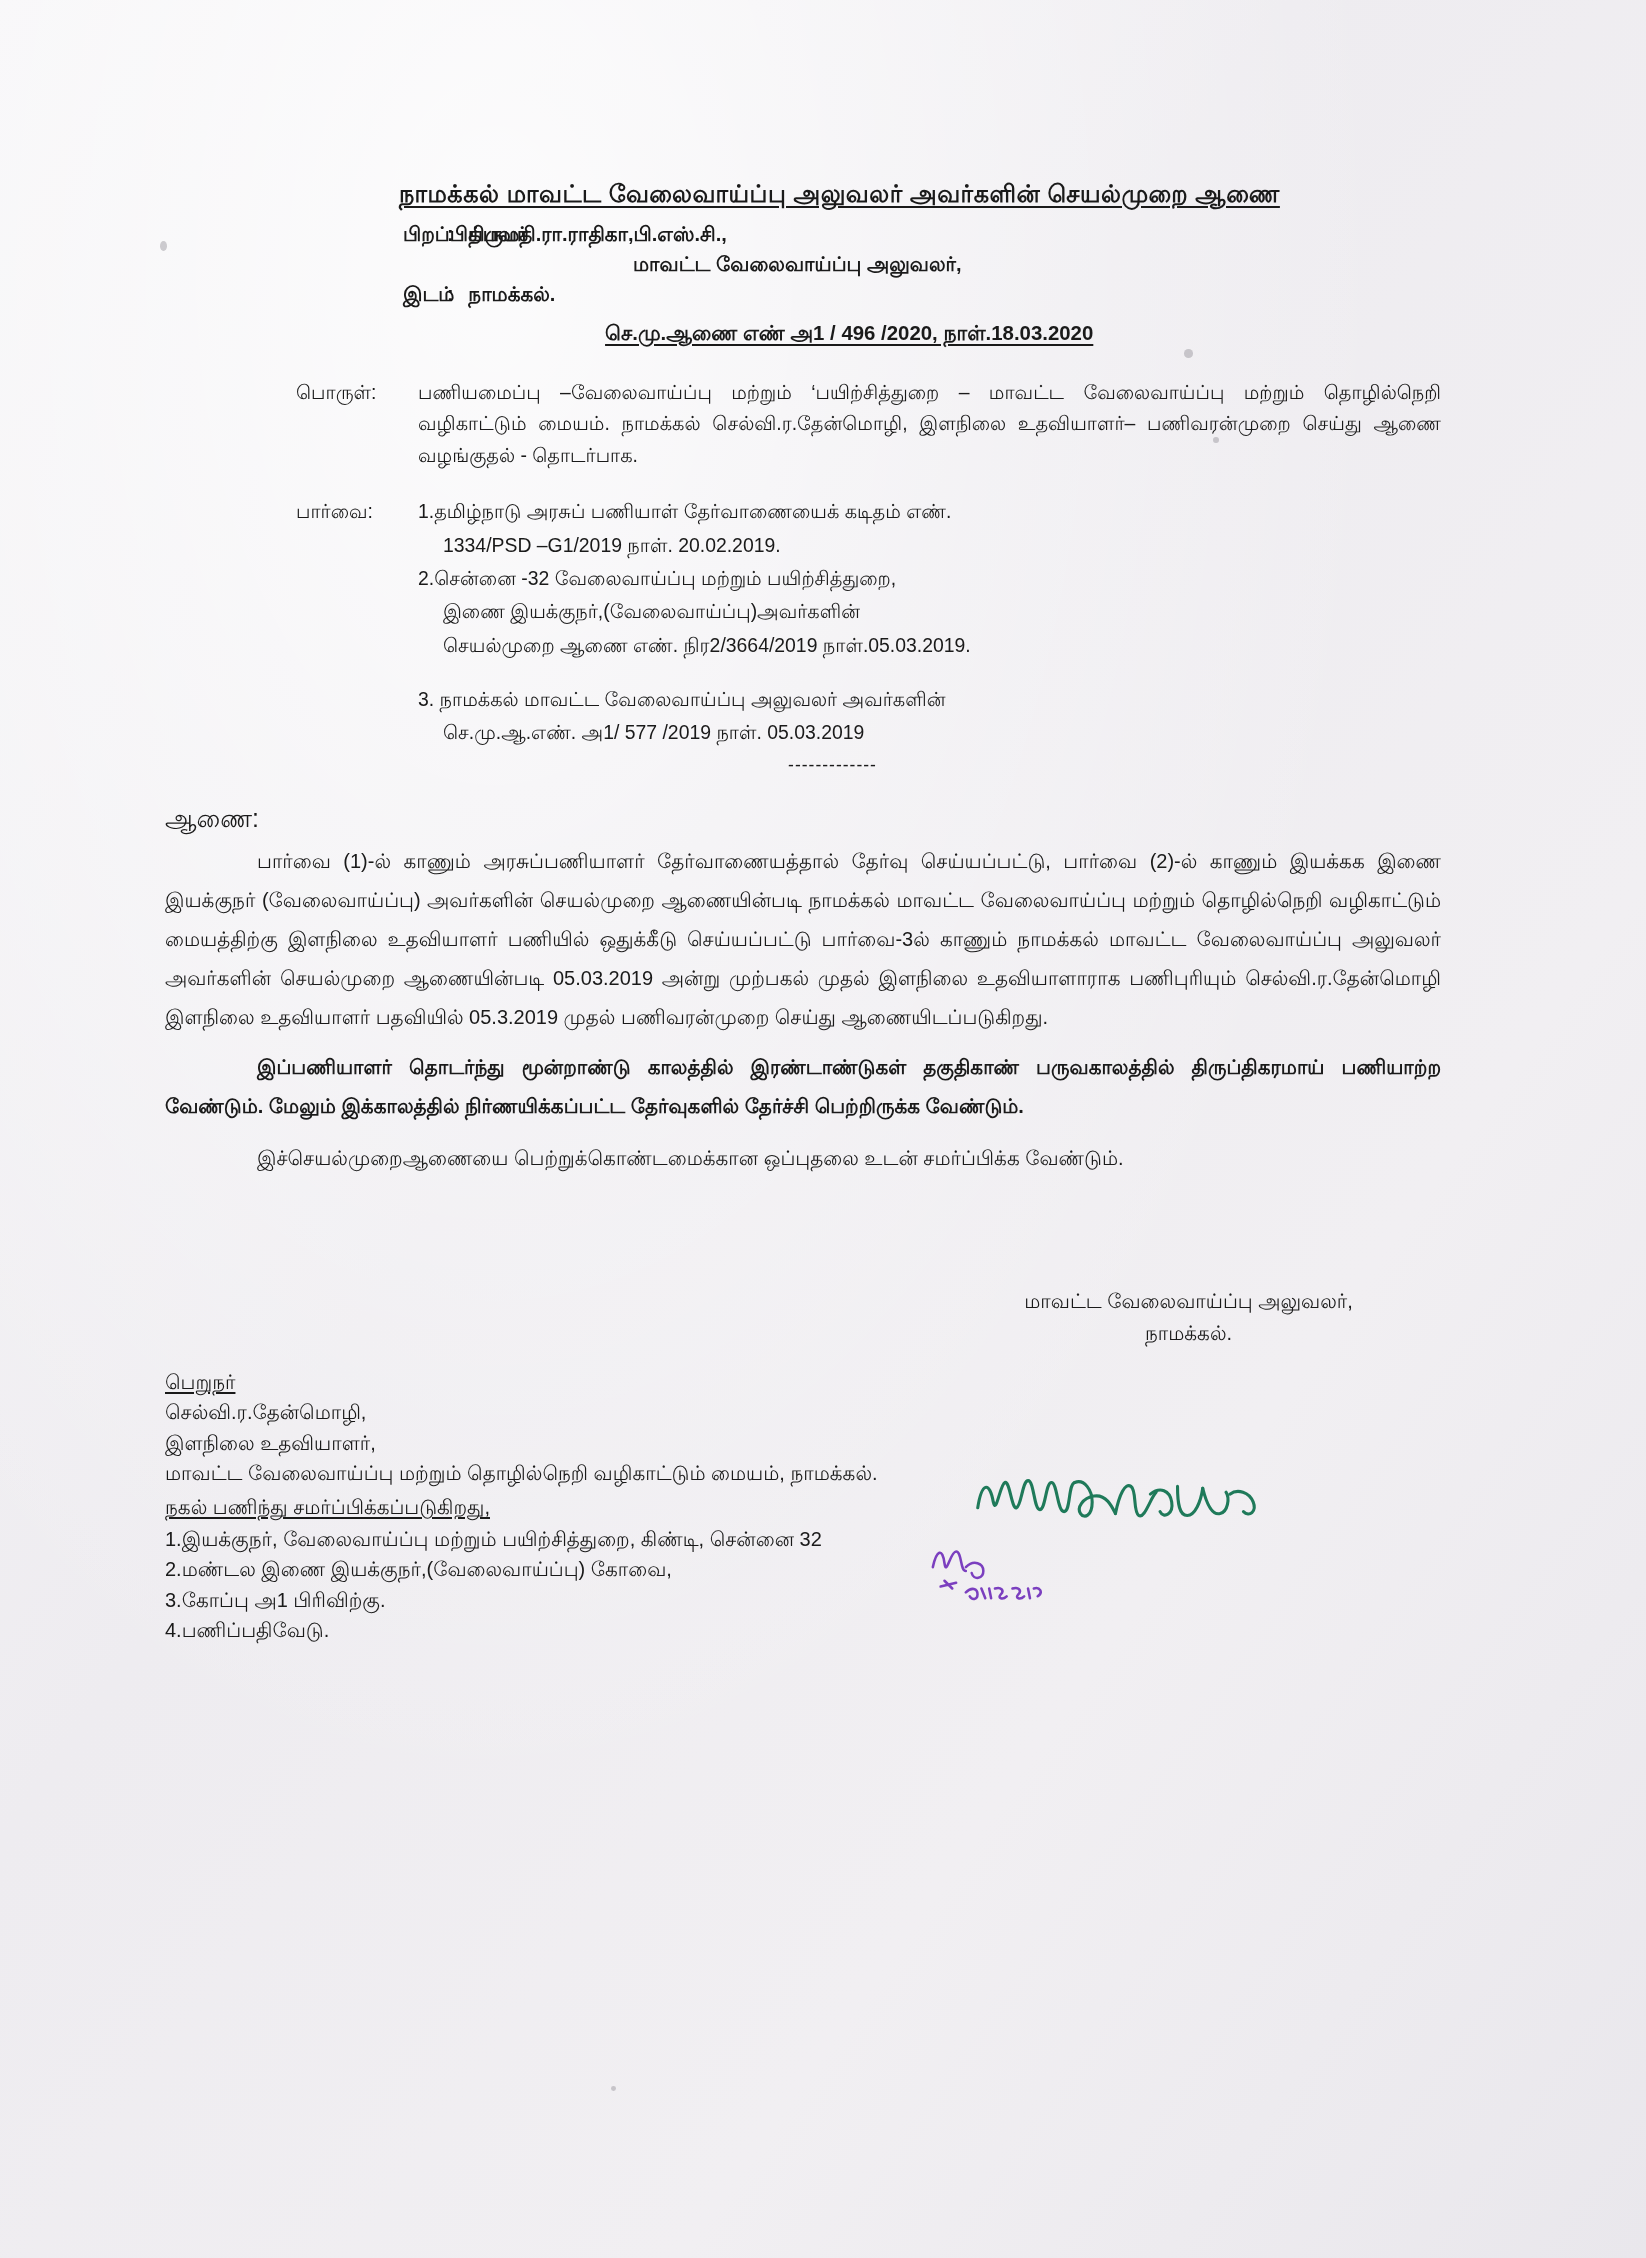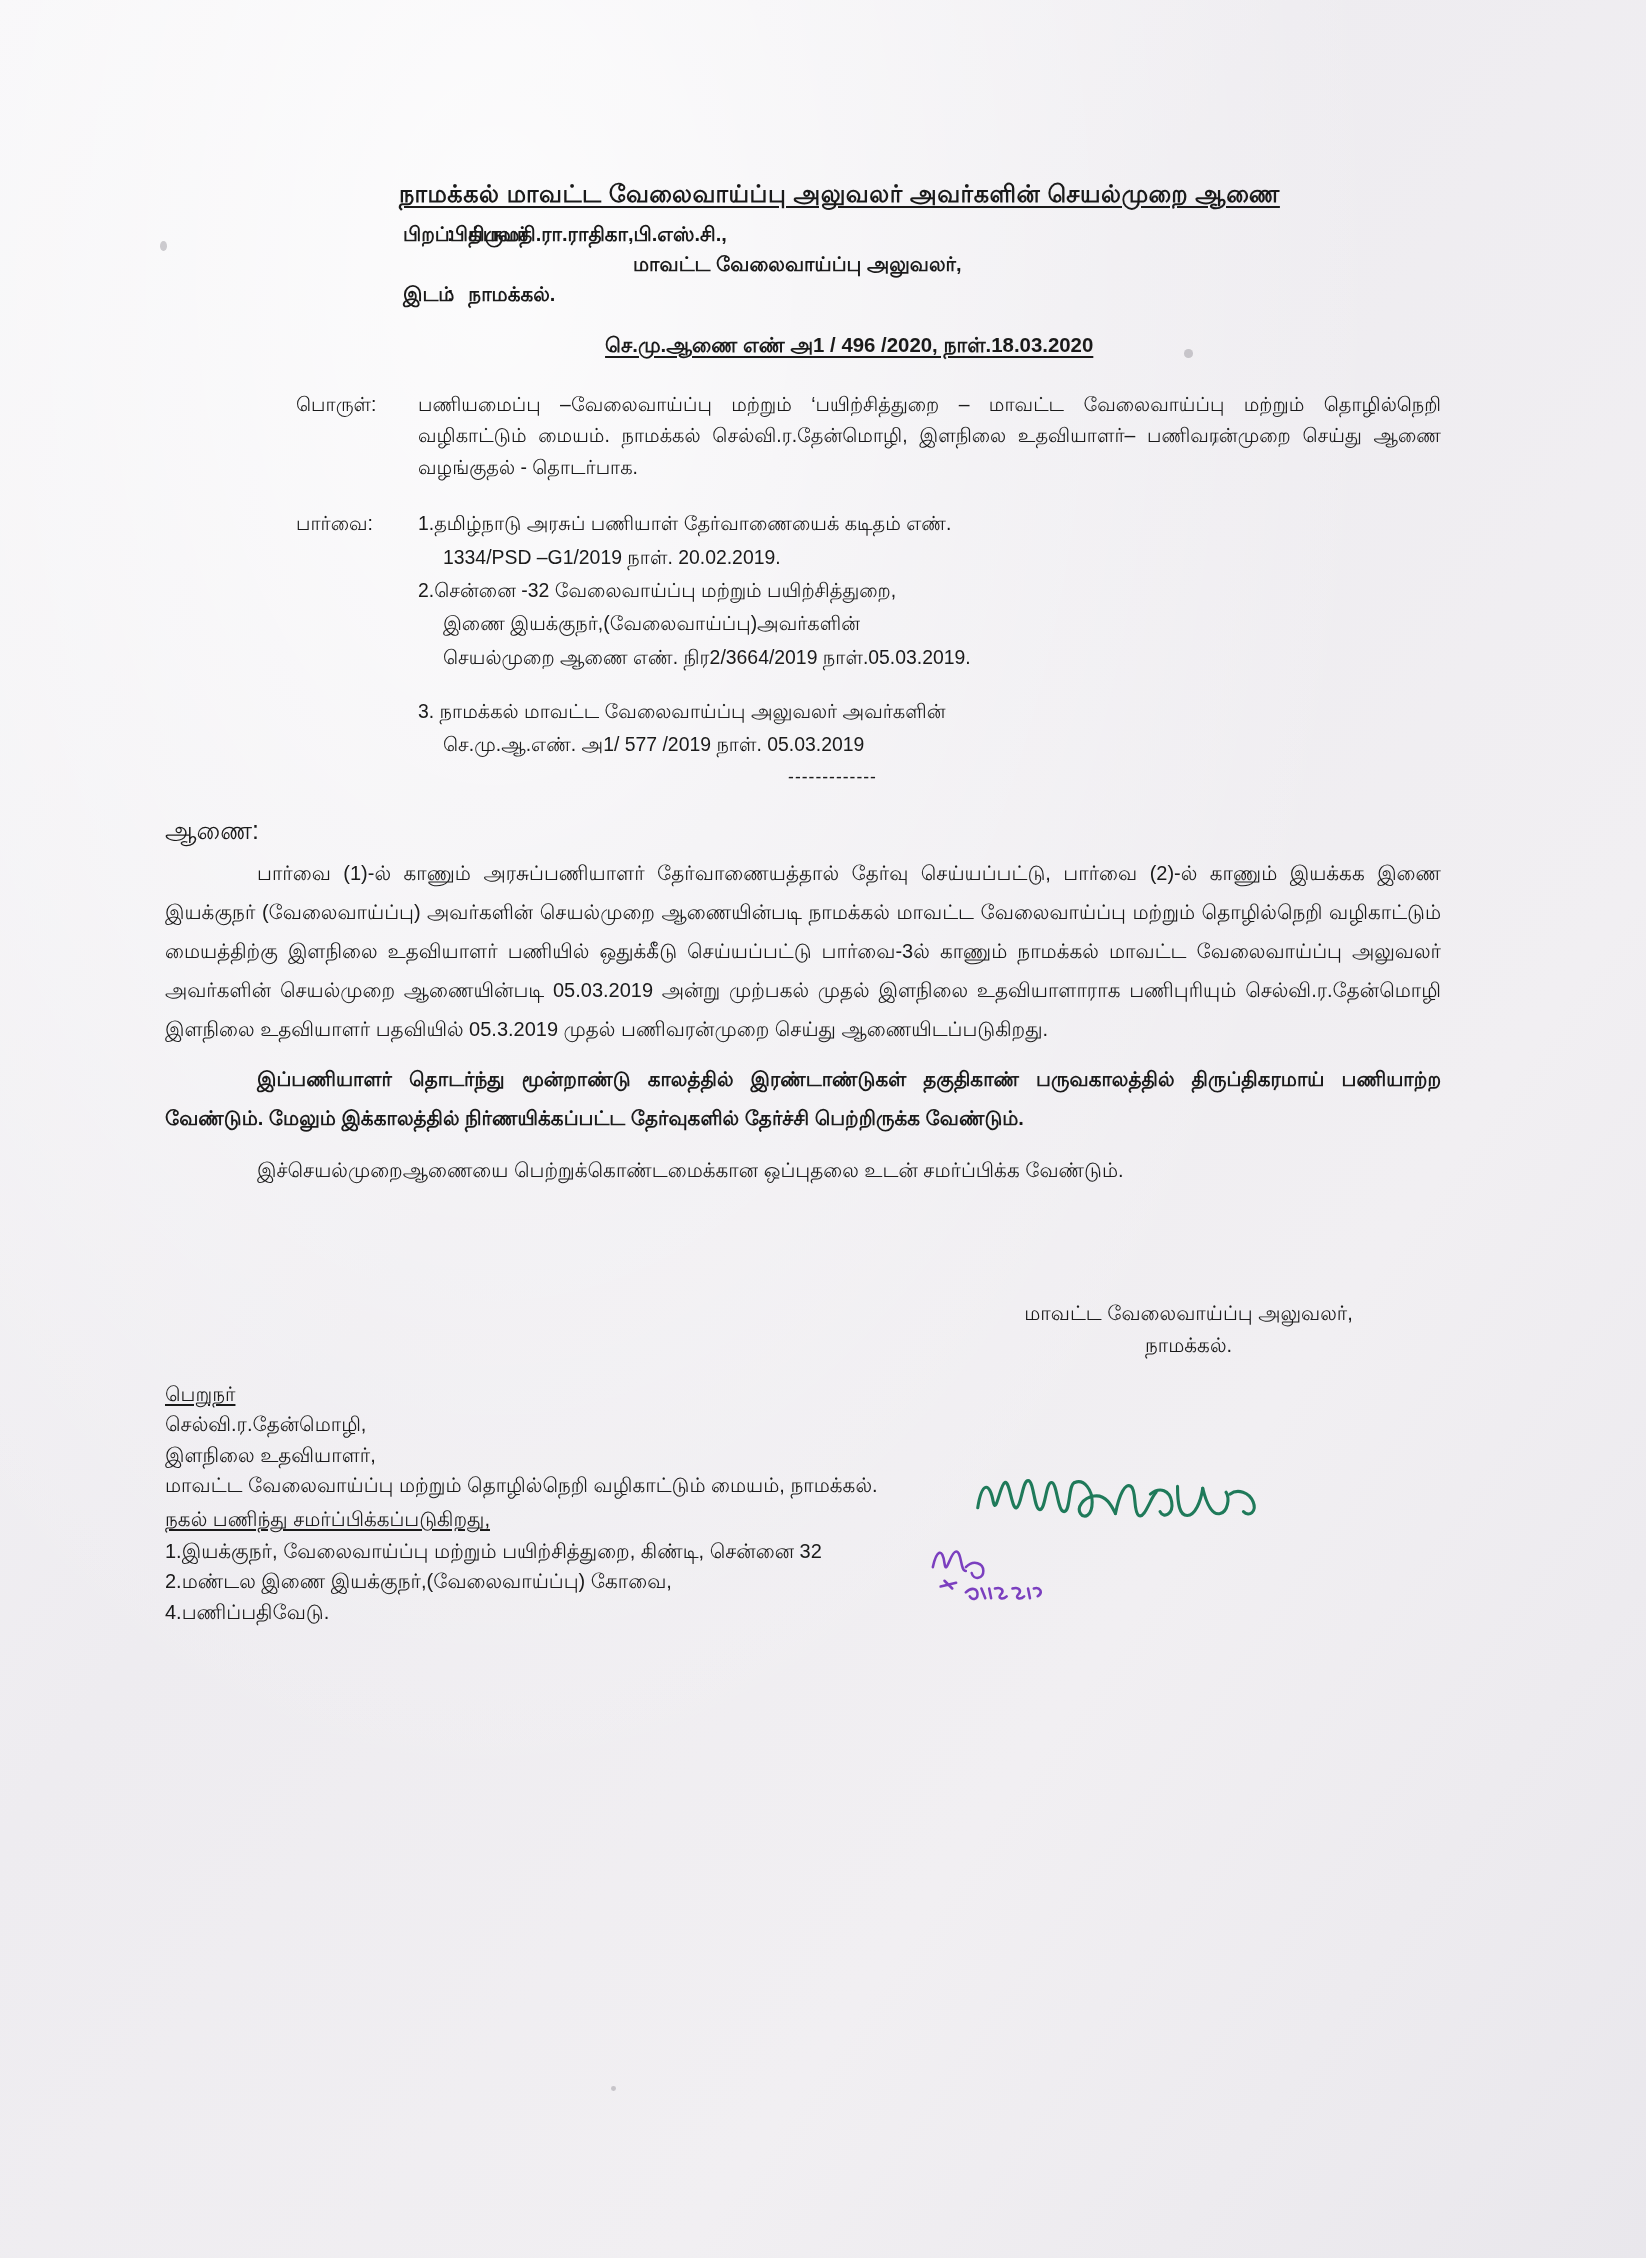--- a/index.html
+++ b/index.html
@@ -62,7 +62,7 @@
   .issuer-sub { padding-left: 395px; }
 
   .order-no {
-    margin-top: 25px;
+    margin-top: 13px;
     text-align: center;
     font-size: 20.4px;
     font-weight: 700;

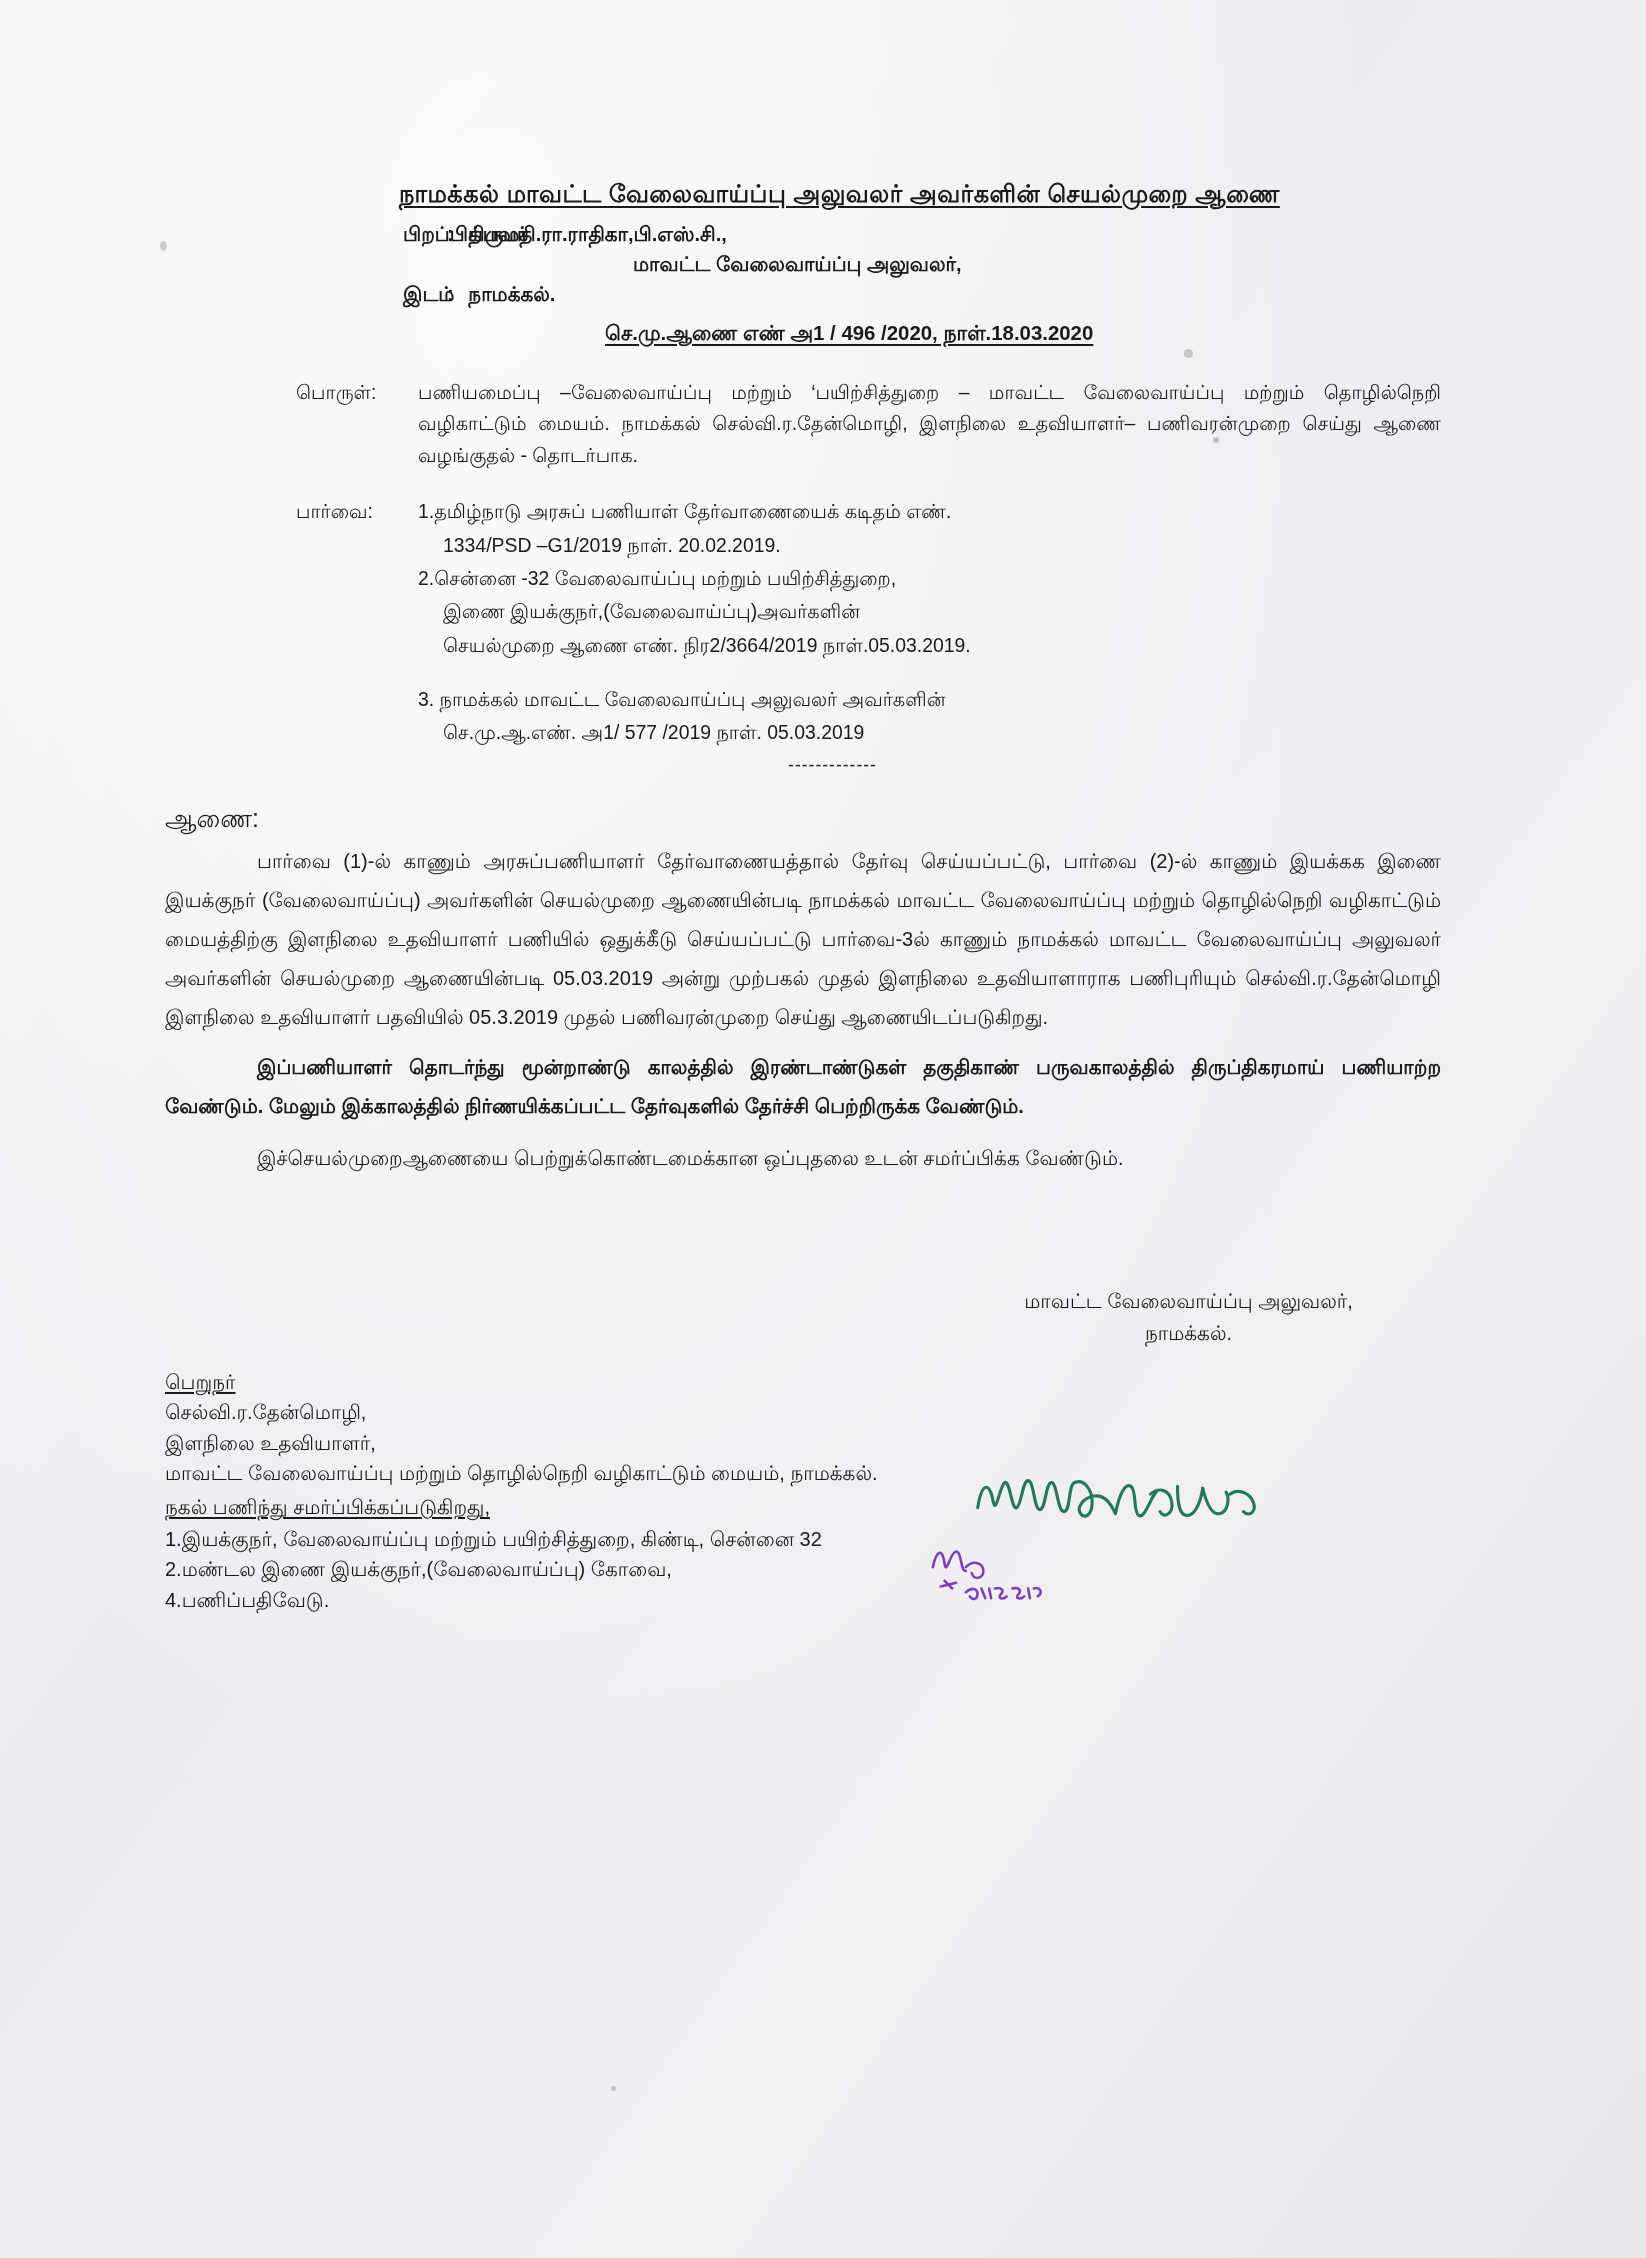--- a/index.html
+++ b/index.html
@@ -242,6 +242,7 @@
         <div class="copy-list">
           <div>1.இயக்குநர், வேலைவாய்ப்பு மற்றும் பயிற்சித்துறை, கிண்டி, சென்னை 32</div>
           <div>2.மண்டல இணை இயக்குநர்,(வேலைவாய்ப்பு) கோவை,</div>
+          <div>3.கோப்பு அ1 பிரிவிற்கு.</div>
           <div>4.பணிப்பதிவேடு.</div>
         </div>
       </div>

